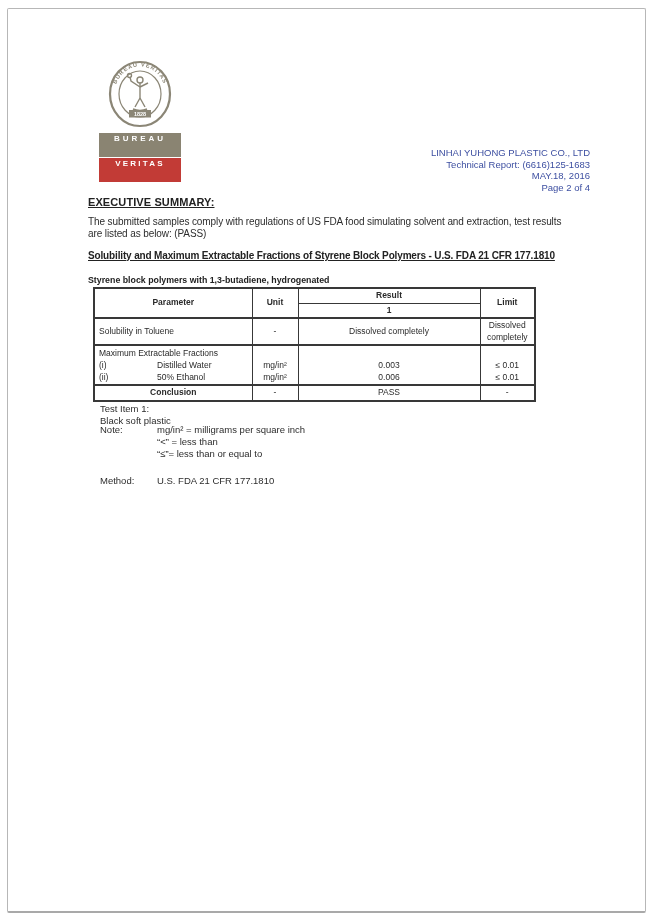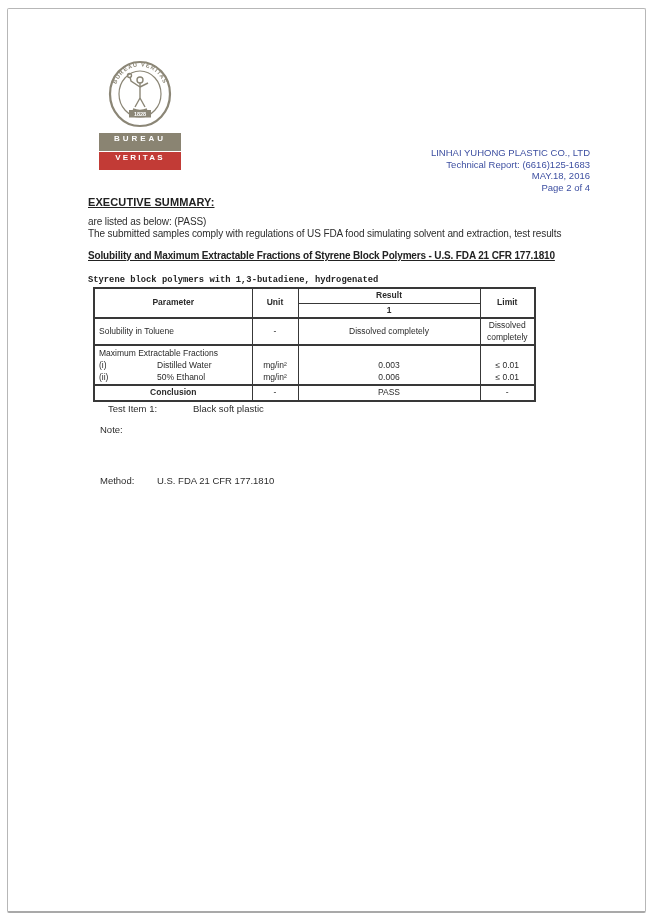--- a/index.html
+++ b/index.html
@@ -10,7 +10,7 @@
 
   
   .logo { position:absolute; left:99px; top:60px; width:82px; }
-  .bar { width:82px; height:18px; color:#fff; font-weight:bold; font-size:8px;
+  .bar { width:82px; height:24px; color:#fff; font-weight:bold; font-size:8px;
          letter-spacing:3px; text-align:center; line-height:12px; margin-top:1px;
          font-family:"Liberation Sans", sans-serif; }
   .bar.bureau { background:#8a8472; }

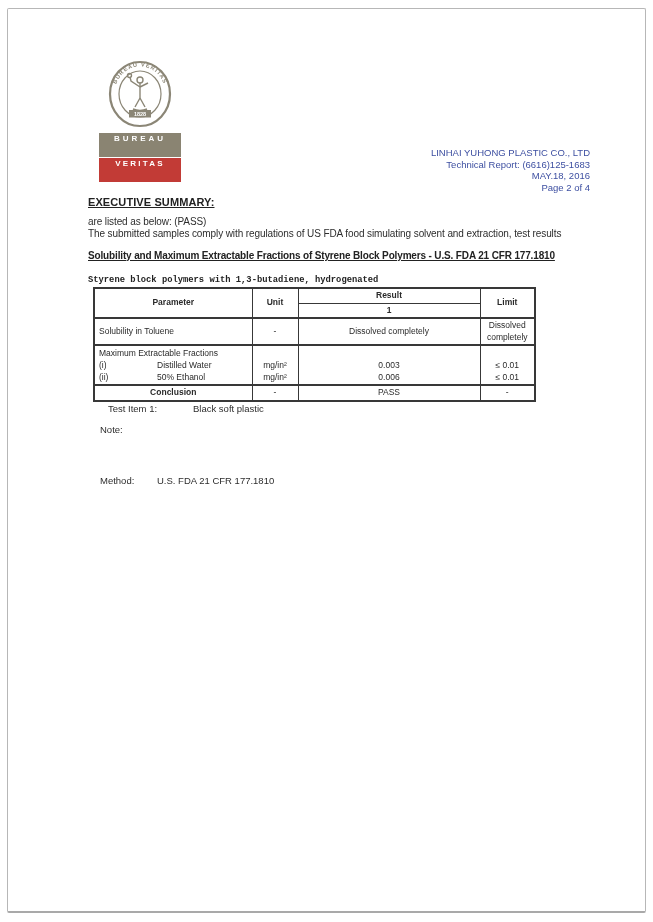--- a/index.html
+++ b/index.html
@@ -94,8 +94,8 @@
 
   <div class="exec-heading">EXECUTIVE SUMMARY:</div>
   <div class="para">
+    <div style="white-space:nowrap;">The submitted samples comply with regulations of US FDA food simulating solvent and extraction, test results</div>
     <div>are listed as below: (PASS)</div>
-    <div style="white-space:nowrap;">The submitted samples comply with regulations of US FDA food simulating solvent and extraction, test results</div>
   </div>
 
   <div class="section-heading">Solubility and Maximum Extractable Fractions of Styrene Block Polymers - U.S. FDA 21 CFR 177.1810</div>

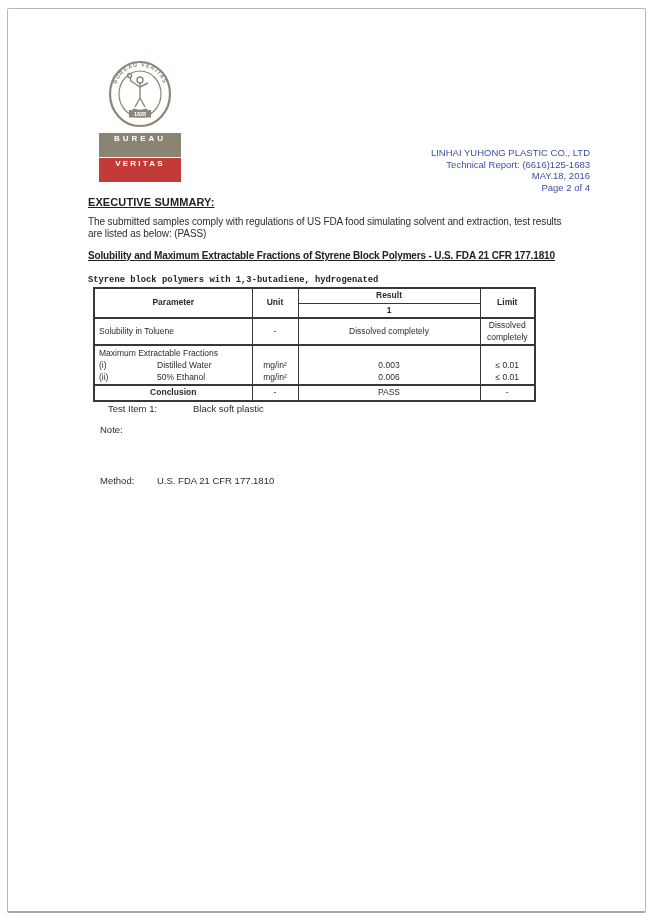--- a/index.html
+++ b/index.html
@@ -30,7 +30,7 @@
                      color:#222; text-decoration:underline; white-space:nowrap; letter-spacing:-0.15px; }
 
   
-  .tbl-caption { position:absolute; left:88px; top:275px; font-size:8.8px; font-weight:bold; color:#222;font-family:Liberation Mono, monospace; }
+  .tbl-caption { position:absolute; left:88px; top:275px; font-size:8.8px; font-weight:bold; color:#222; }
   table.results { position:absolute; left:93px; top:287px; border-collapse:collapse;
                   font-size:8.5px; color:#2a2a2a; table-layout:fixed; width:441px; }
   table.results { border:2px solid #383838; }

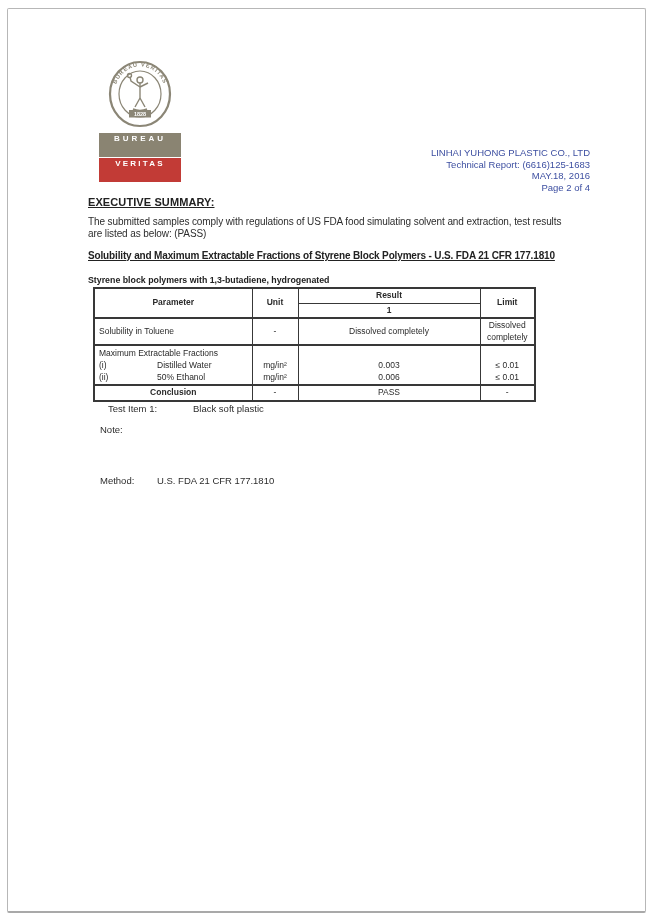--- a/index.html
+++ b/index.html
@@ -49,7 +49,7 @@
   
   .fnote { position:absolute; font-size:9.5px; color:#2d2d2d; line-height:12px; display:flex; }
   .fnote .lbl { flex:0 0 auto; }
-  .testitem { left:108px; top:403px; }
+  .testitem { left:100px; top:403px;flex-direction:column; }
   .testitem .lbl { width:85px; }
   .noteblk  { left:100px; top:424px; }
   .noteblk .lbl, .methodrow .lbl { width:57px; }

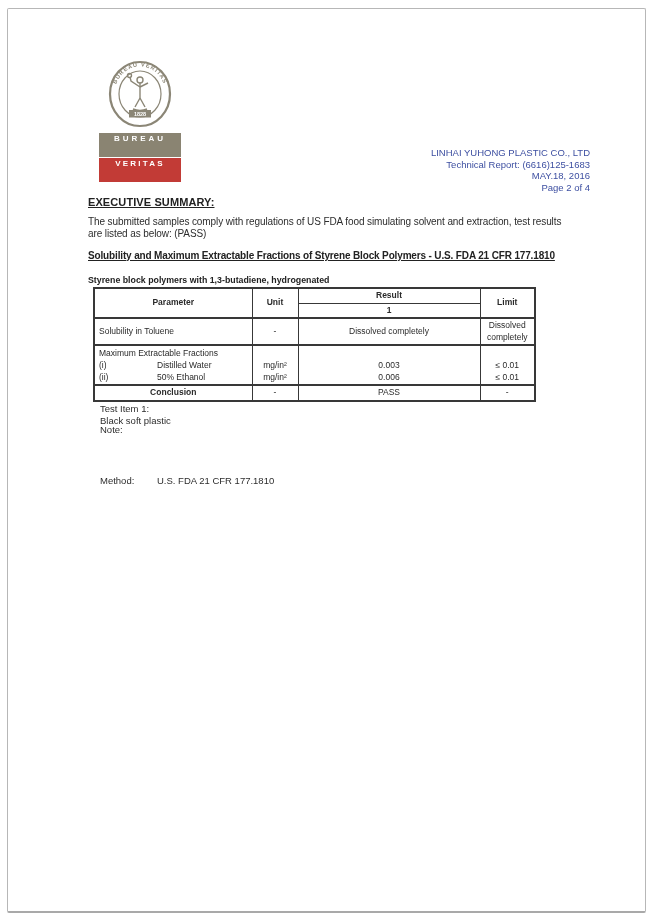--- a/index.html
+++ b/index.html
@@ -162,6 +162,11 @@
 
   <div class="fnote noteblk">
     <span class="lbl">Note:</span>
+    <span>
+      <div>mg/in² = milligrams per square inch</div>
+      <div>“&lt;” = less than</div>
+      <div>“≤”= less than or equal to</div>
+    </span>
   </div>
 
   <div class="fnote methodrow">

